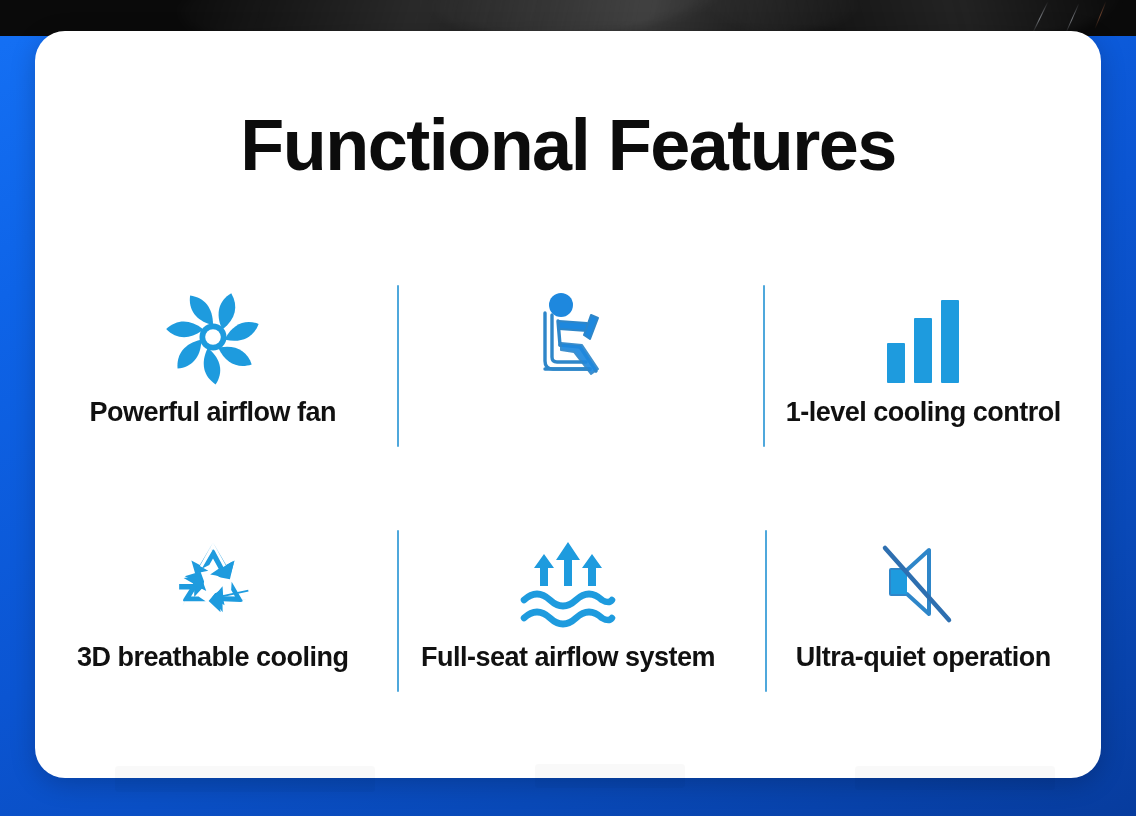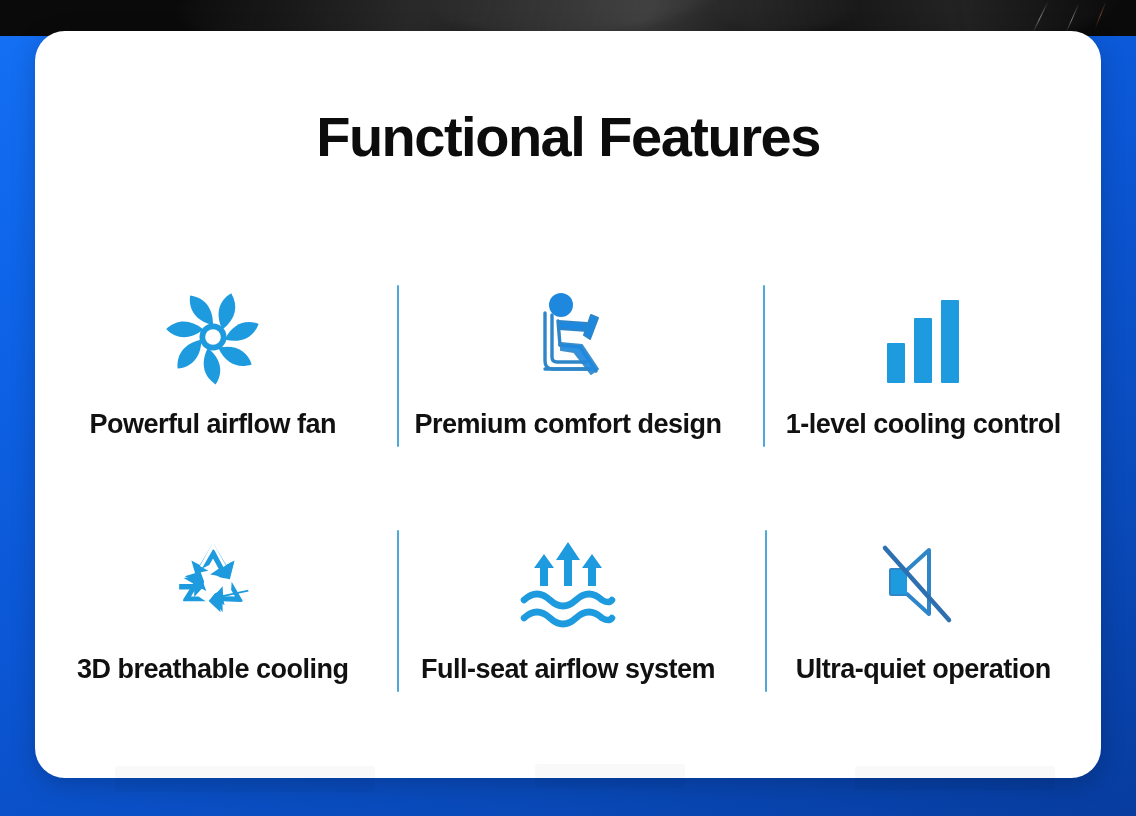--- a/index.html
+++ b/index.html
@@ -67,7 +67,7 @@
     left: 0; top: 78px;
     width: 1066px;
     text-align: center;
-    font-size: 56px;
+    font-size: 72px;
     line-height: 1;
     font-weight: 700;
     letter-spacing: -1.5px;

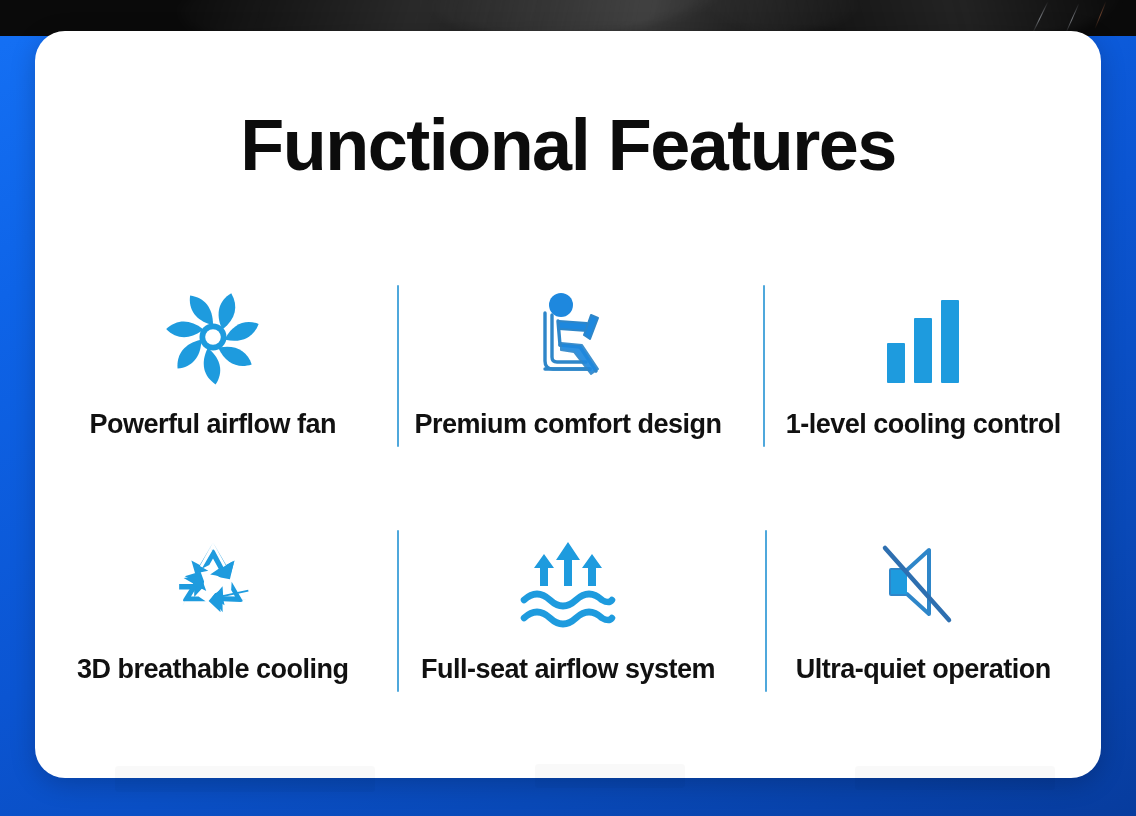--- a/index.html
+++ b/index.html
@@ -106,7 +106,6 @@
     justify-content: center;
   }
   .cell-label {
-    margin-top: 12px;
     font-size: 27px;
     font-weight: 700;
     color: #111111;

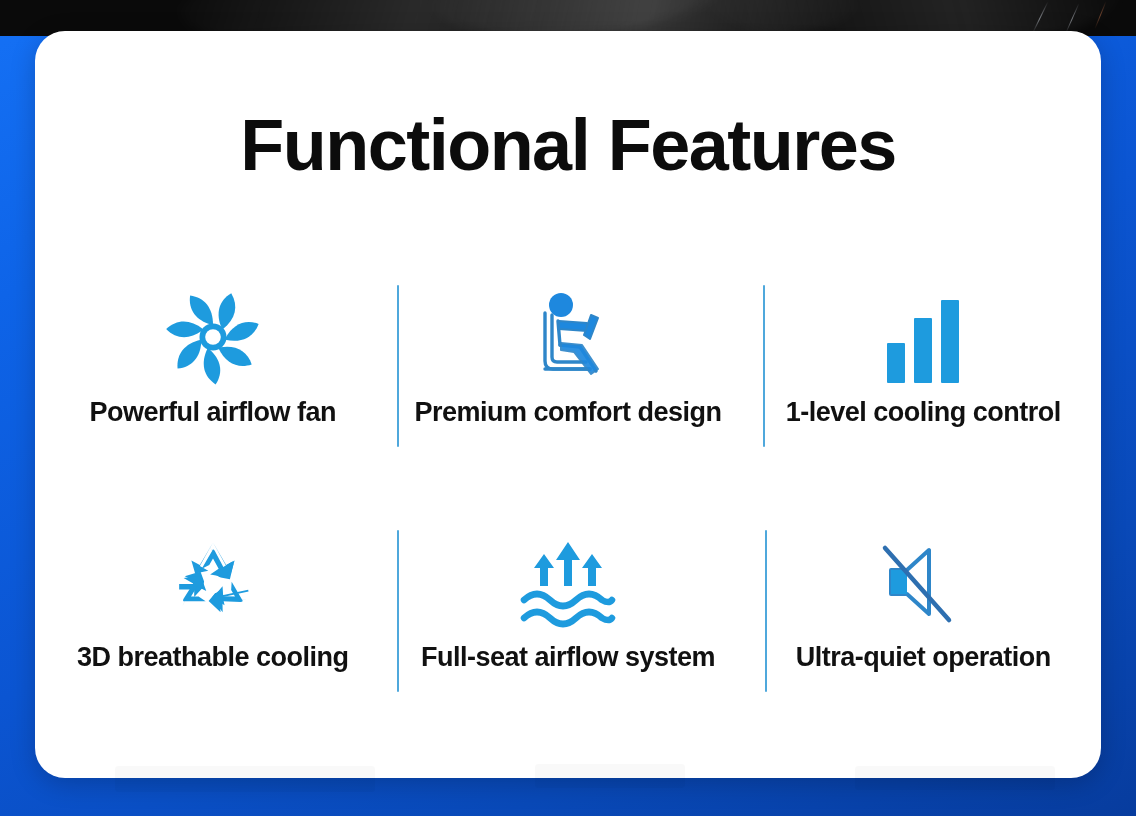--- a/index.html
+++ b/index.html
@@ -213,7 +213,6 @@
               <path d="M43 58 L64 60 L80 84 L73 89 L56 67 L43 65 Z" fill="#1E88DE" opacity="0.92" stroke="#2E86C9" stroke-width="2" stroke-linejoin="round"></path>
             </svg>
           </div>
-          <div class="cell-label">Premium comfort design</div>
         </div>
 
         <div class="cell">

